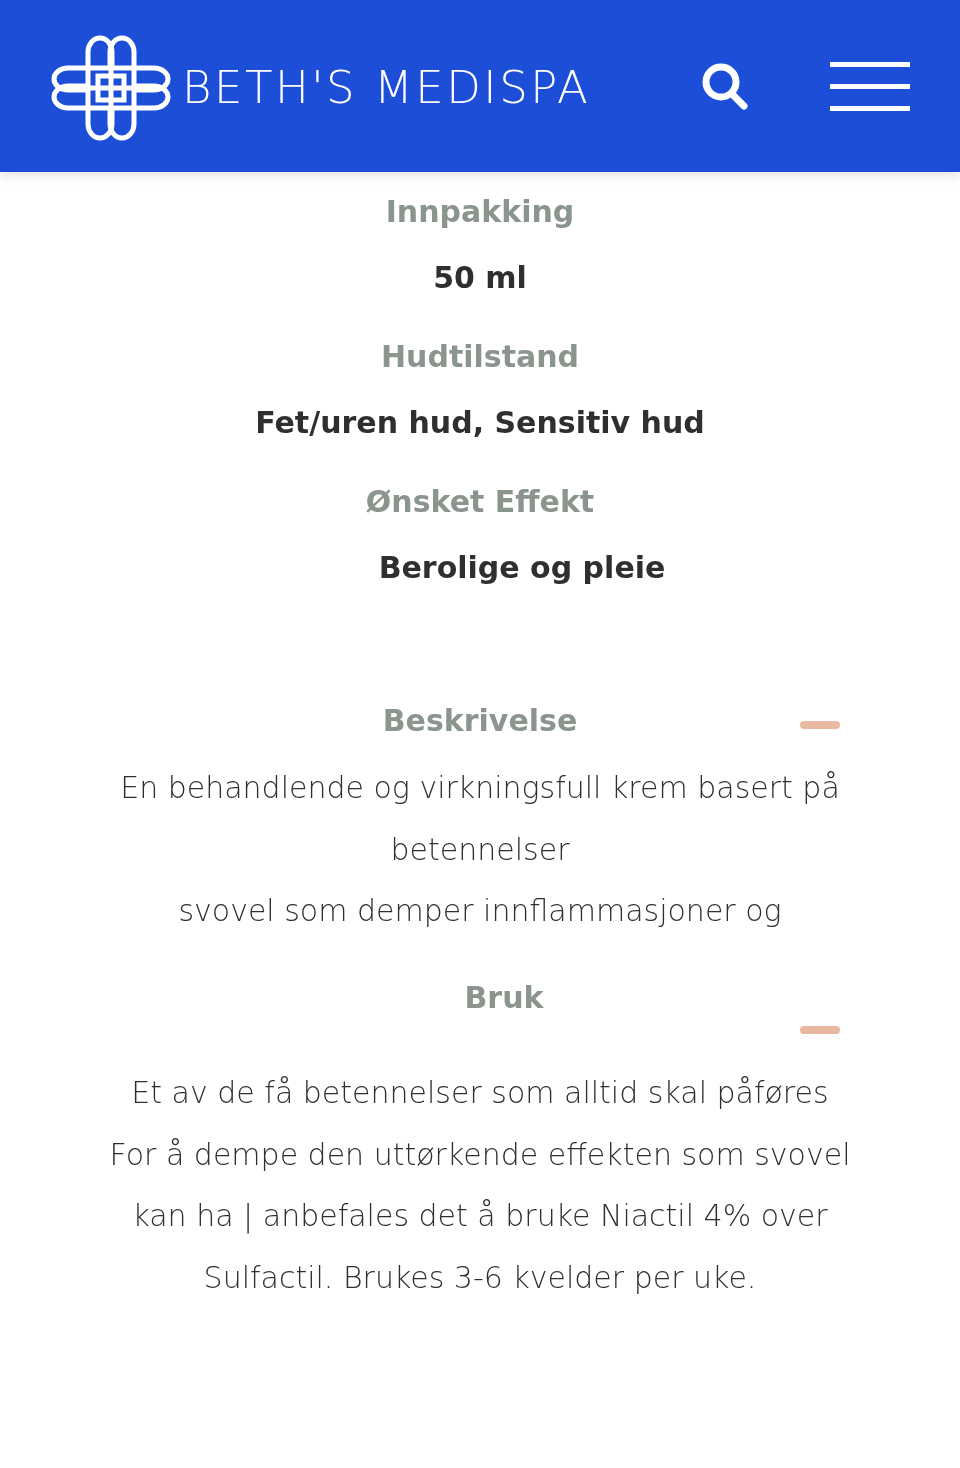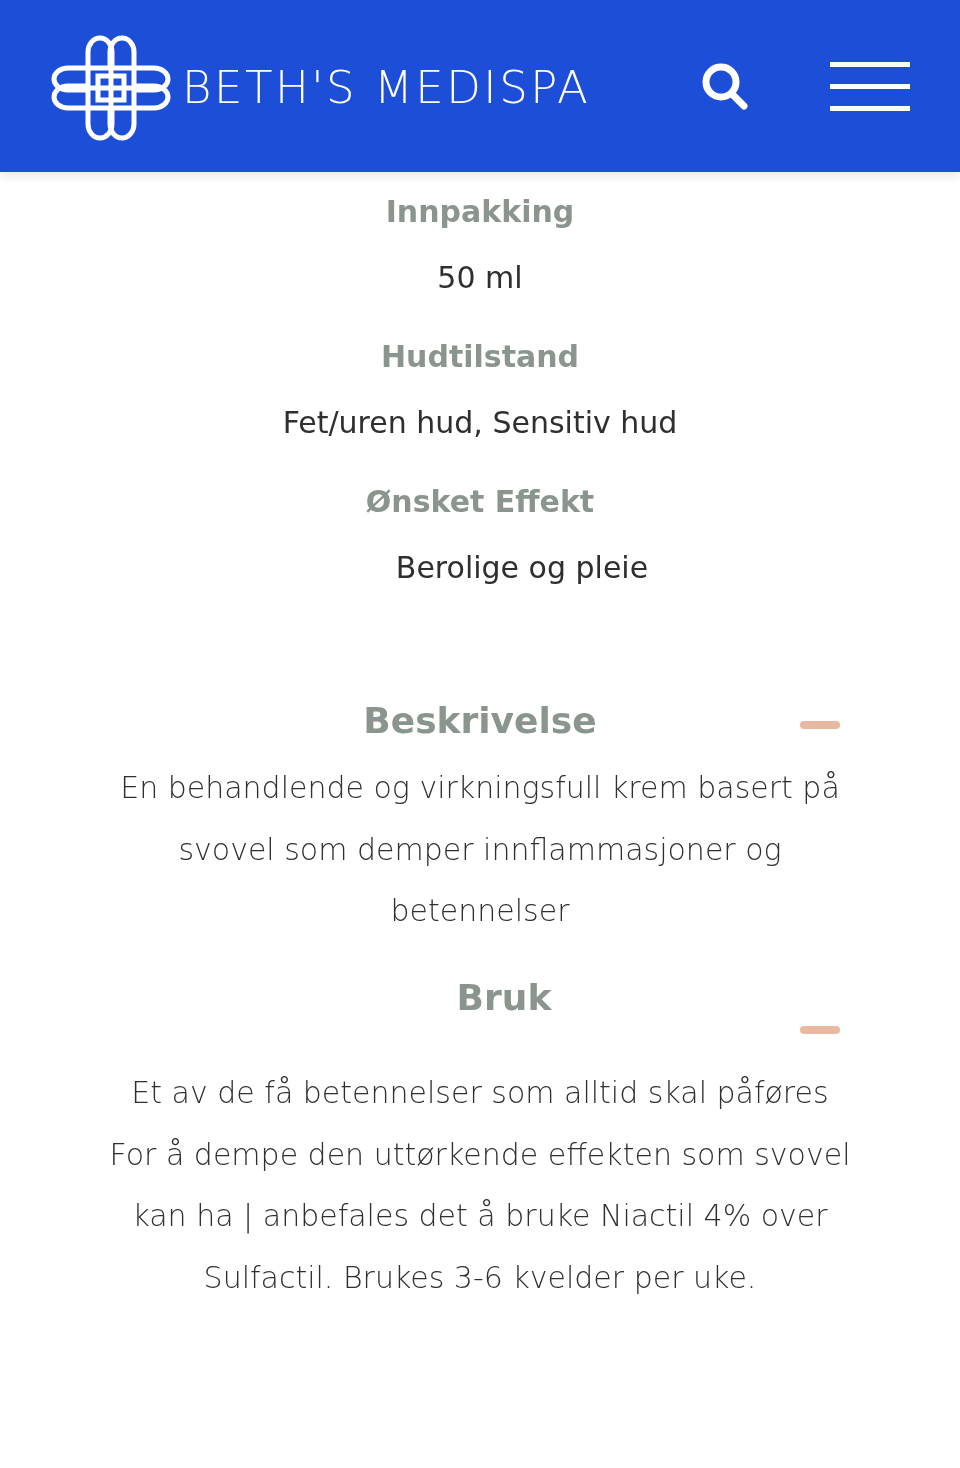--- a/index.html
+++ b/index.html
@@ -34,7 +34,7 @@
     }
     .attr-value {
       position: absolute; left: 0; width: 960px; text-align: center;
-      font-family: "DejaVu Sans", sans-serif; font-weight: 400;
+      font-family: "DejaVu Sans", sans-serif; font-weight: 700;
       font-size: 30px; color: #2f2f2f; line-height: 40px;
     }
     .section-title {

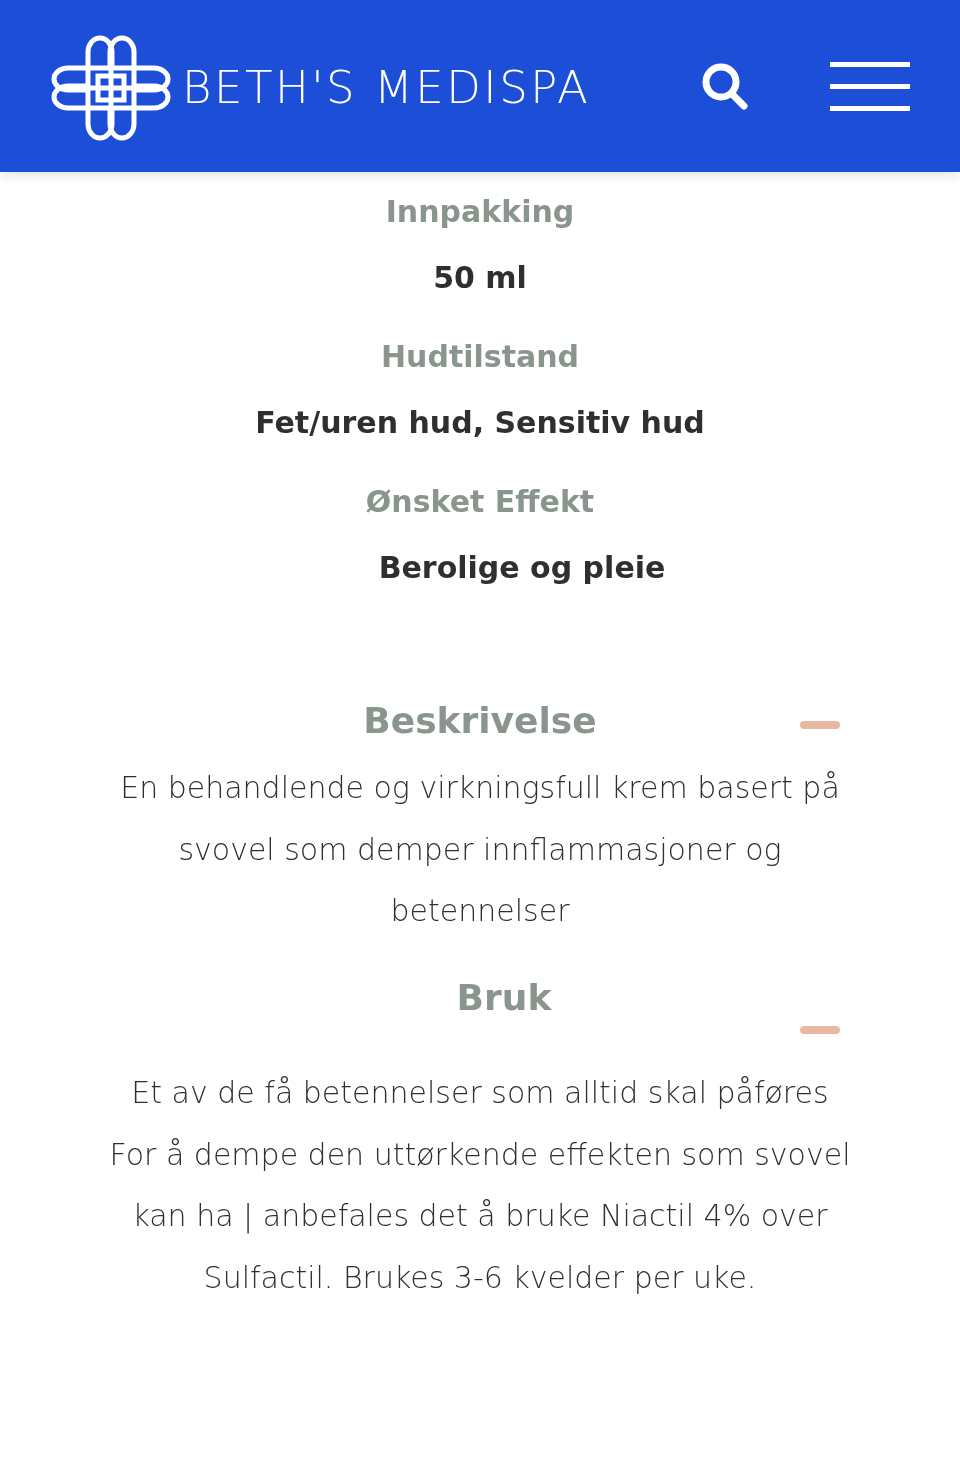--- a/index.html
+++ b/index.html
@@ -40,7 +40,7 @@
     .section-title {
       position: absolute; left: 0; width: 960px; text-align: center;
       font-family: "DejaVu Sans", sans-serif; font-weight: bold;
-      font-size: 36px; color: #8a958e; line-height: 40px; cursor: pointer;
+      font-size: 30px; color: #8a958e; line-height: 40px; cursor: pointer;
     }
     .collapse-icon {
       position: absolute; left: 800px; width: 40px; height: 8px;

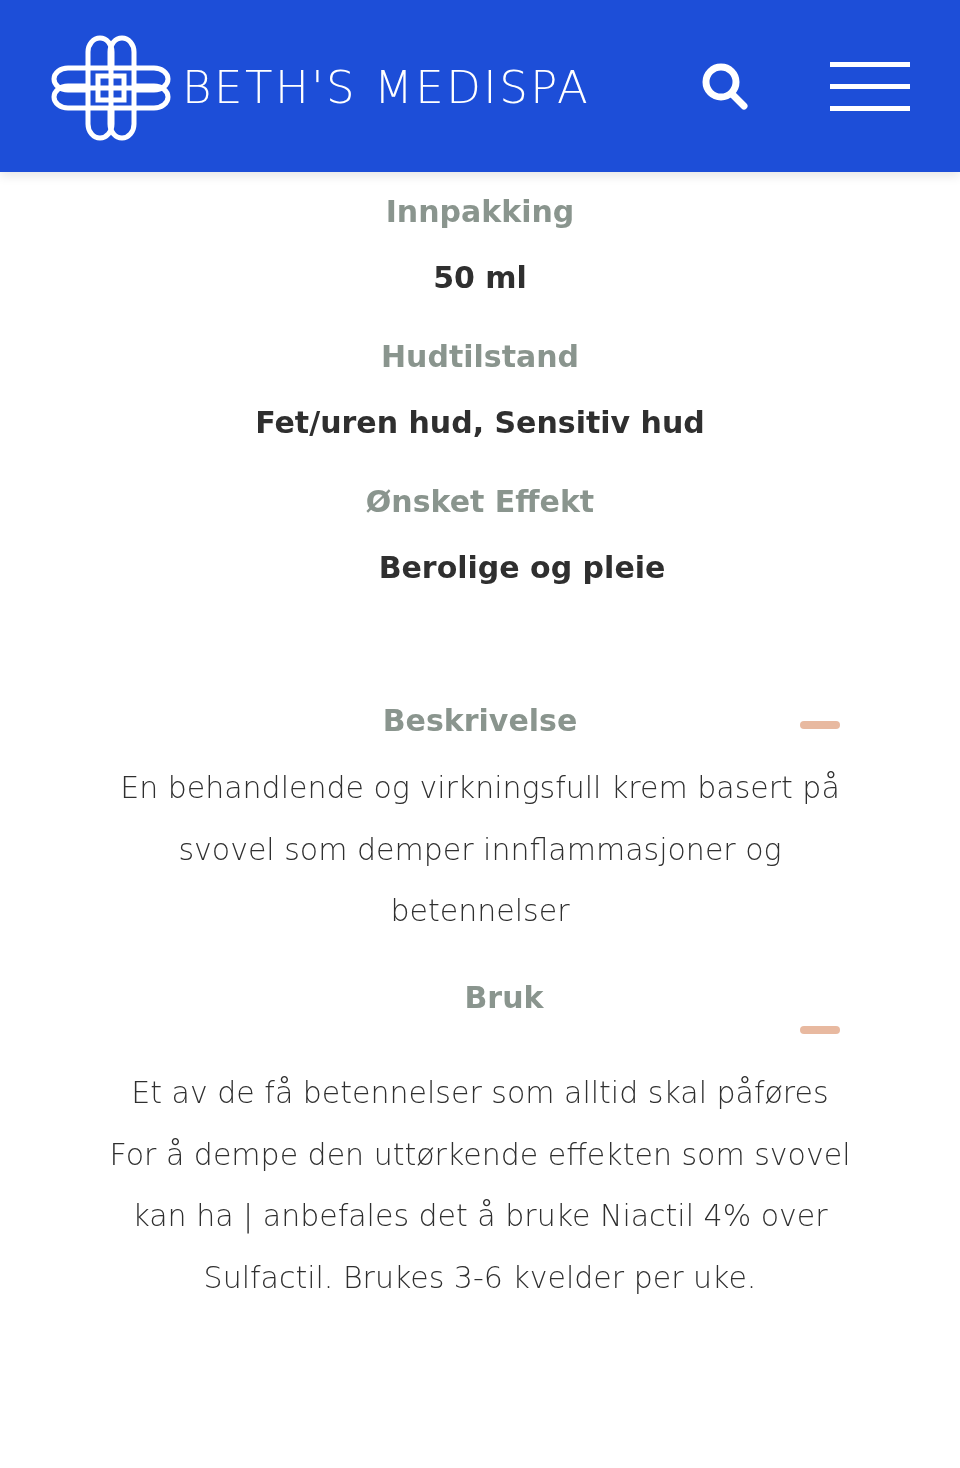--- a/index.html
+++ b/index.html
@@ -106,8 +106,8 @@
   <div class="collapse-icon" style="top:549px;"></div>
   <div class="section-body" style="top:585px;">
     <span class="line">En behandlende og virkningsfull krem basert på</span>
+    <span class="line">betennelser</span>
     <span class="line">svovel som demper innflammasjoner og</span>
-    <span class="line">betennelser</span>
   </div>
 
   <div class="section-title" style="top:806px;padding-left:48px;">Bruk</div>

